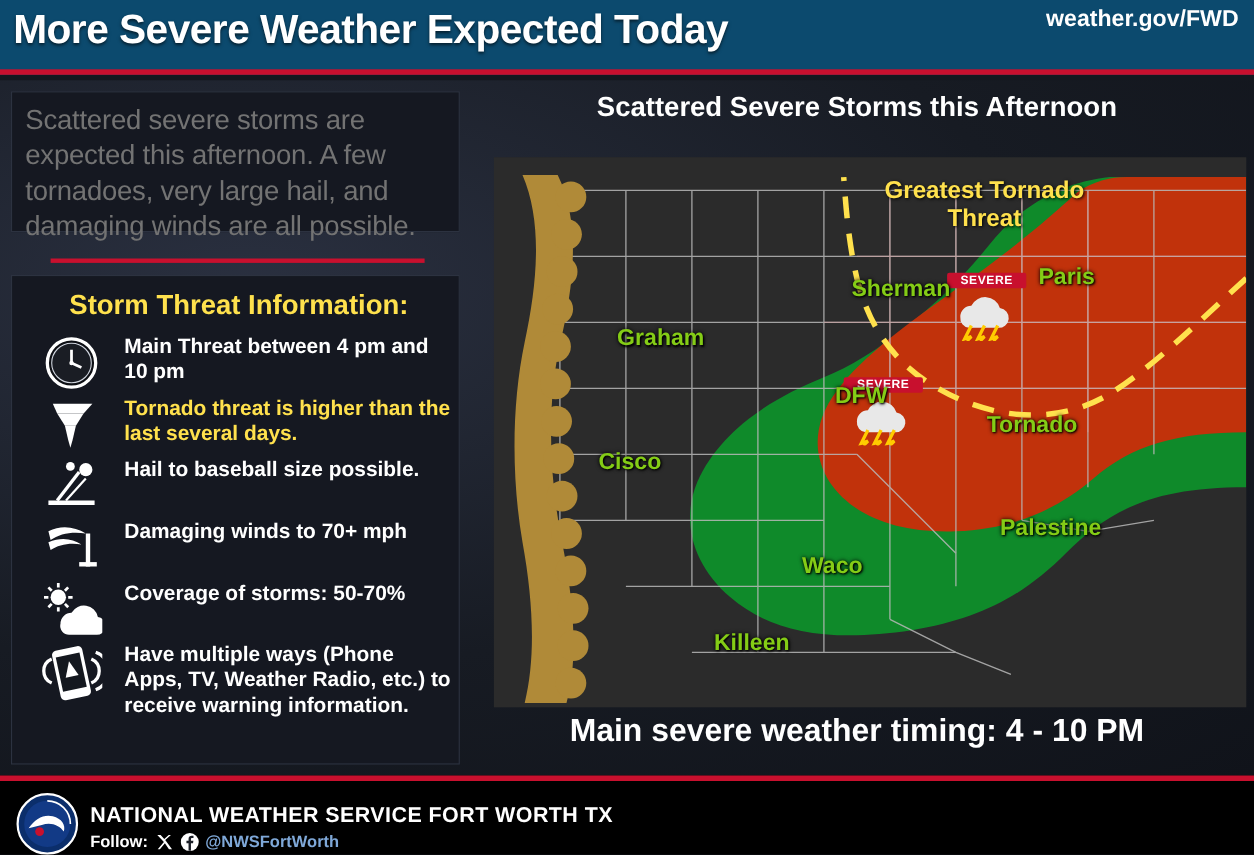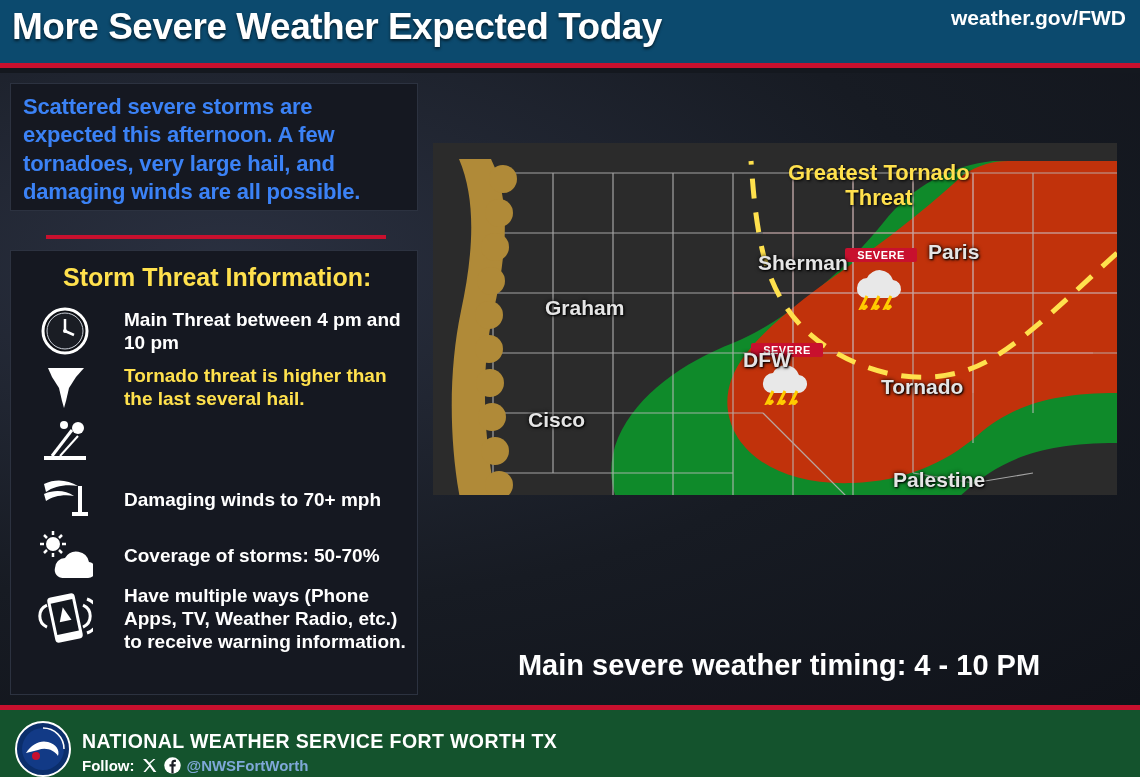--- a/index.html
+++ b/index.html
@@ -54,7 +54,7 @@
     padding: 9px 10px 0 12px;
   }
   .summary-text {
-    font-size: 22px; font-weight: bold; color: #3b82f6; line-height: 1.29;
+    font-size: 25px; font-weight: normal; color: #737373; line-height: 1.29;
     letter-spacing: -0.2px;
   }
   .divider {

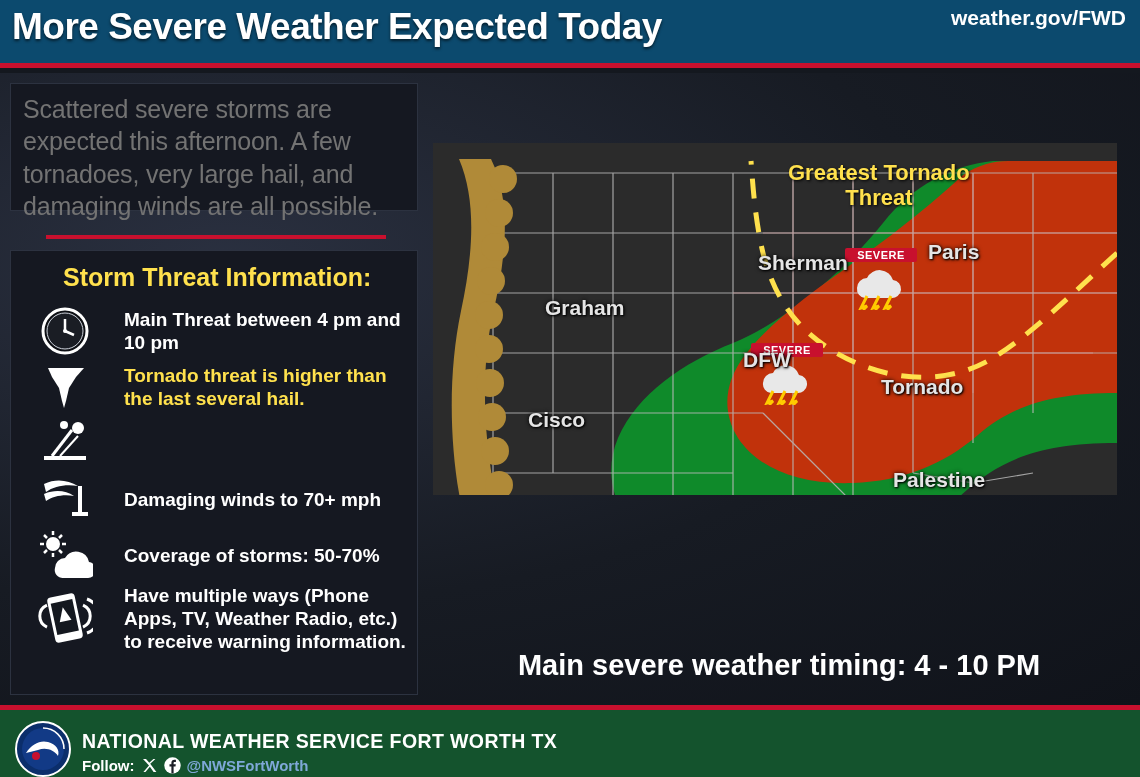--- a/index.html
+++ b/index.html
@@ -272,6 +272,7 @@
     </div>
 
     <div class="map-area">
+      <div class="map-title">Scattered Severe Storms this Afternoon</div>
 
       <div class="map-canvas">
         <svg width="684" height="500" viewBox="0 0 684 500">

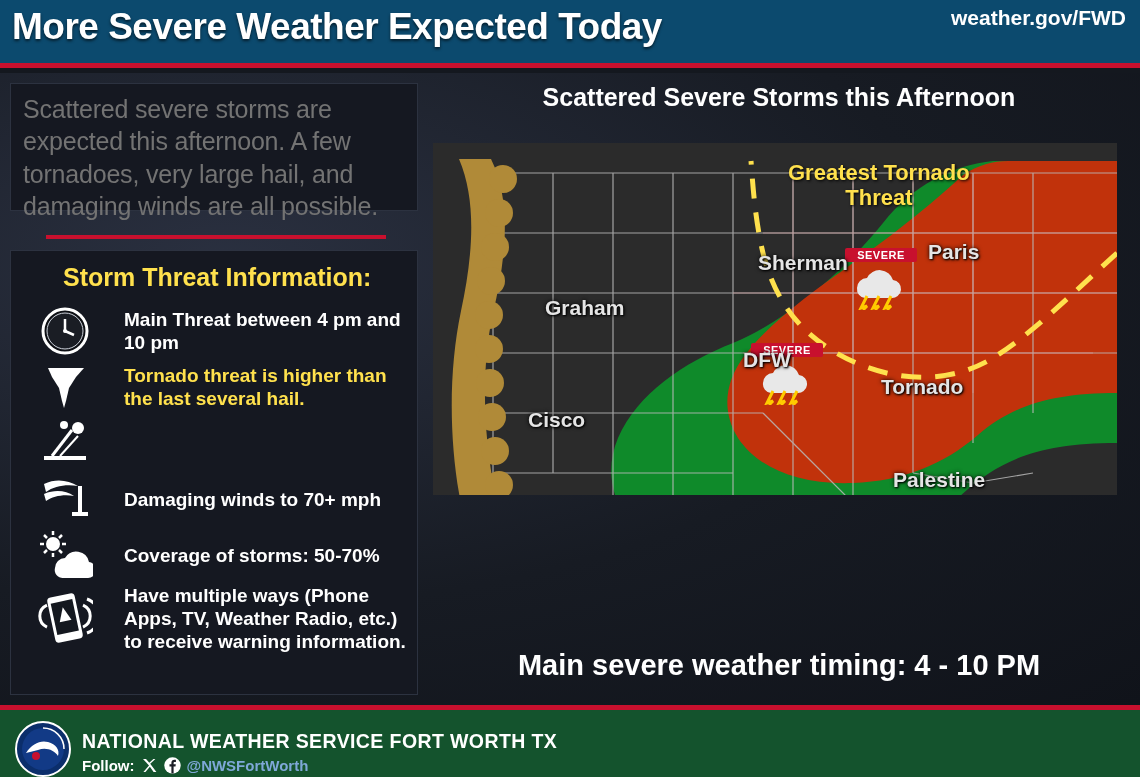--- a/index.html
+++ b/index.html
@@ -102,7 +102,7 @@
     font-size: 25px; font-weight: bold; color: #ffffff;
   }
   .map-canvas {
-    position: absolute; left: 5px; top: 60px; width: 684px; height: 352px;
+    position: absolute; left: 21px; top: 60px; width: 684px; height: 500px;
     background: #2b2b2b;
     overflow: hidden;
   }

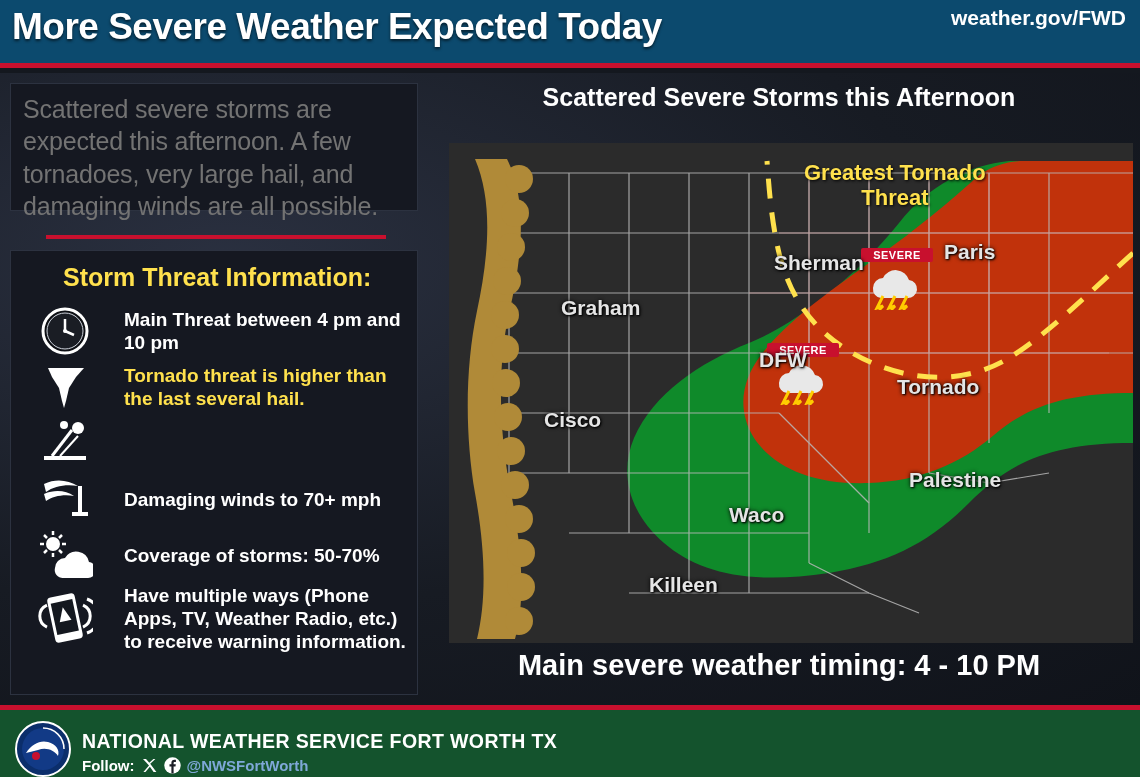--- a/index.html
+++ b/index.html
@@ -113,7 +113,7 @@
   }
   .city-label {
     position: absolute;
-    font-size: 21px; font-weight: bold; color: #e5e5e5;
+    font-size: 21px; font-weight: bold; color: #84cc16;
     text-shadow: 0 0 4px #000, 1px 1px 2px #000;
     white-space: nowrap;
   }

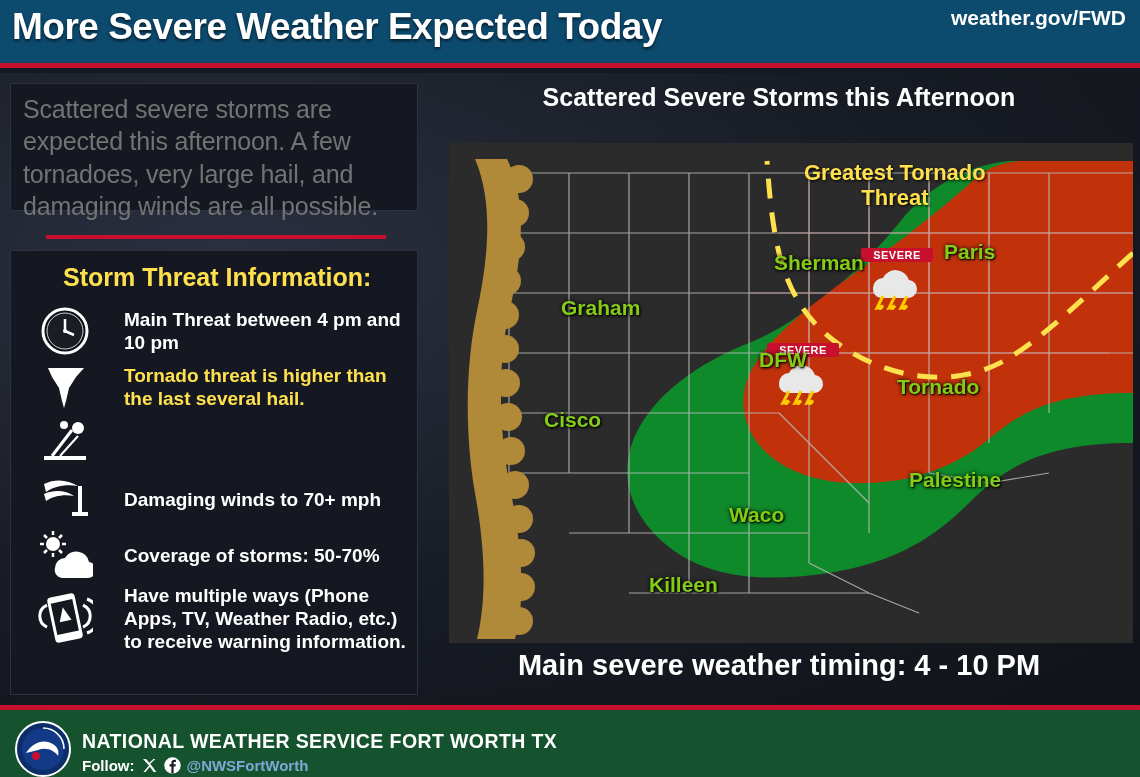--- a/index.html
+++ b/index.html
@@ -75,10 +75,9 @@
   }
   .threat-item {
     position: relative;
-    display: flex; align-items: center;
+    display: flex; align-items: flex-start;
     min-height: 56px;
     padding: 0 8px 0 6px;
-    gap: 11px;
   }
   .threat-icon {
     width: 96px; flex: 0 0 96px;

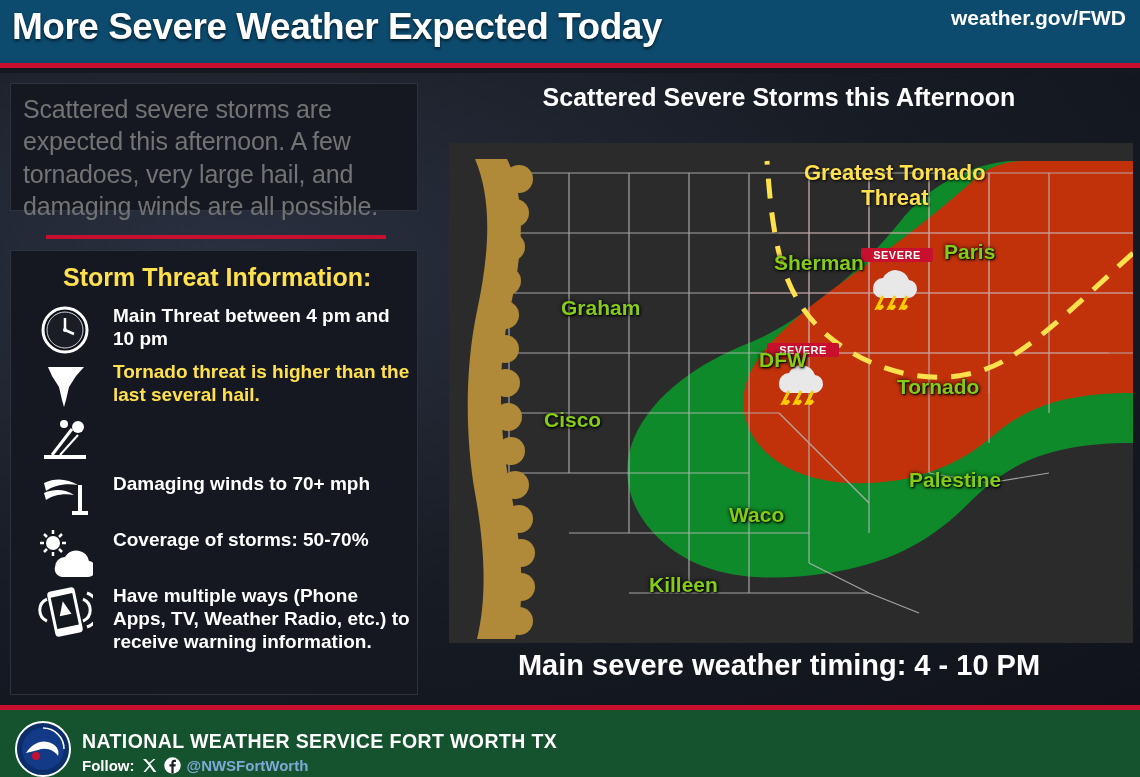--- a/index.html
+++ b/index.html
@@ -203,7 +203,7 @@
                 <path d="M21 28 H31 L28 41 L26 48 L24 41 Z" fill="#ffffff"></path>
               </svg>
             </div>
-            <div class="threat-label yellow">Tornado threat is higher than the last several hail.</div>
+            <div class="threat-label yellow">Tornado threat is higher than the last several days.</div>
           </div>
 
           <div class="threat-item">

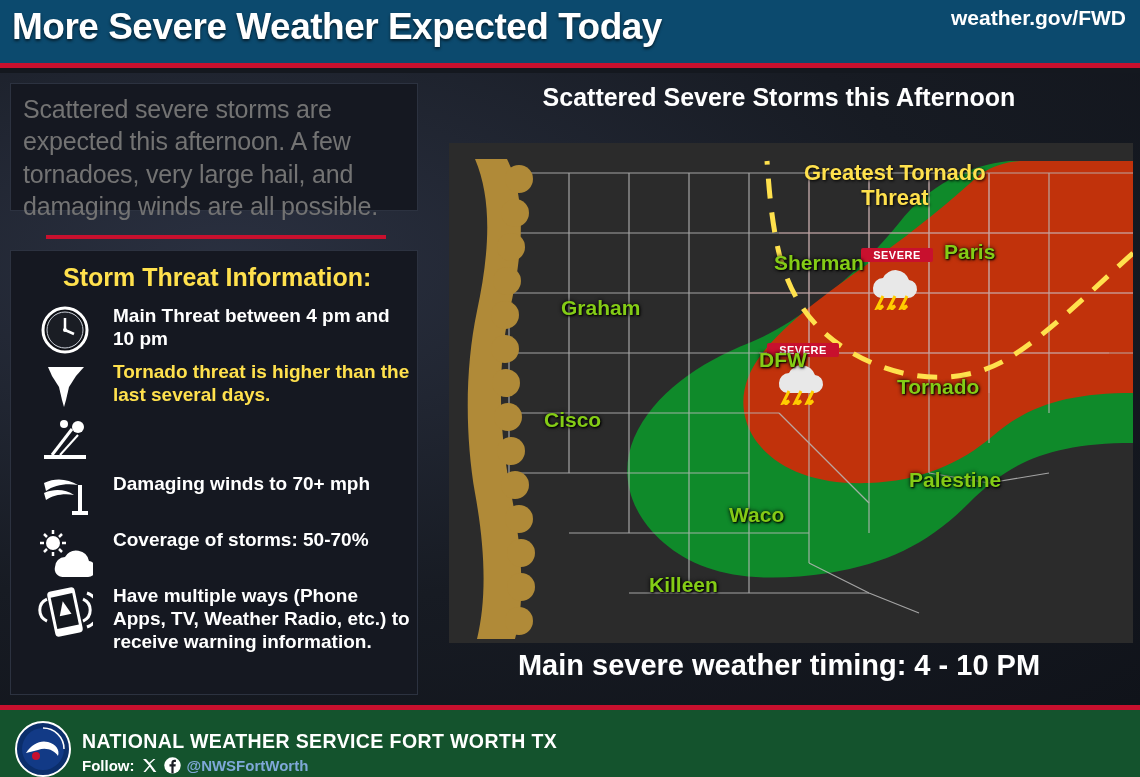--- a/index.html
+++ b/index.html
@@ -216,6 +216,7 @@
                 <circle cx="26" cy="9" r="4" fill="#ffffff"></circle>
               </svg>
             </div>
+            <div class="threat-label">Hail to baseball size possible.</div>
           </div>
 
           <div class="threat-item">

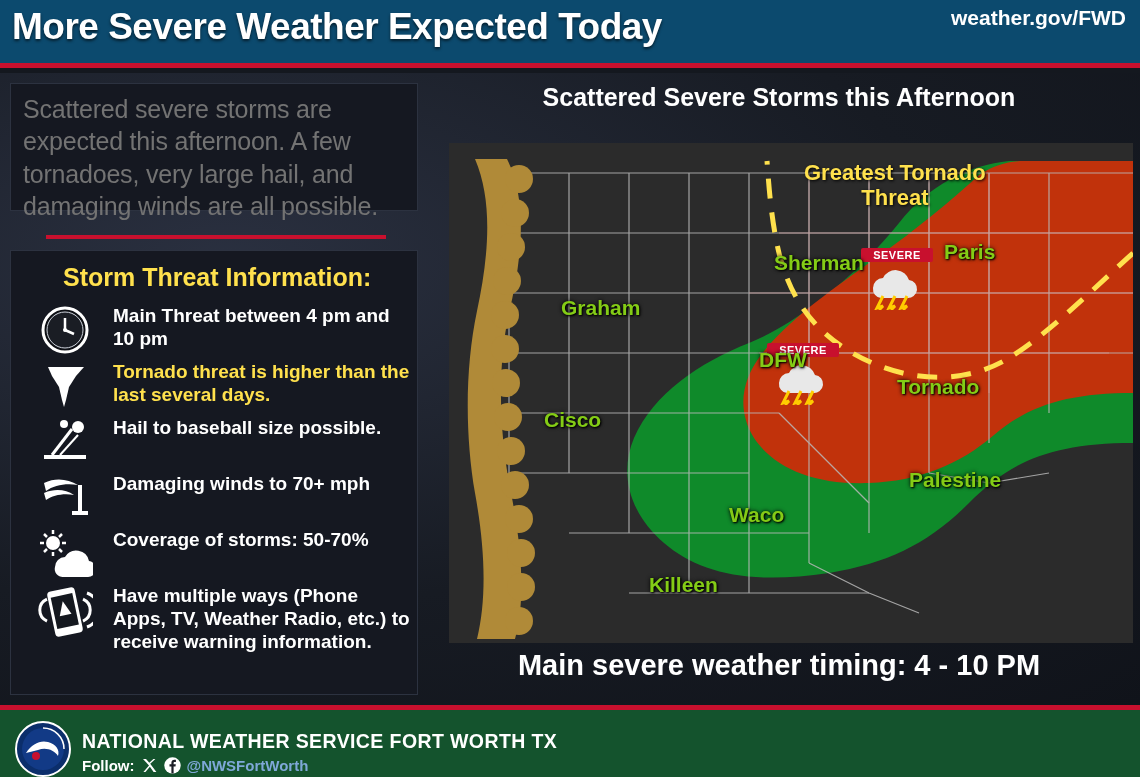--- a/index.html
+++ b/index.html
@@ -138,7 +138,7 @@
   
   .footer {
     position: absolute; left: 0; top: 705px; width: 1140px; height: 72px;
-    background: #14532d;
+    background: #000000;
     border-top: 5px solid #c8102e;
   }
   .nws-text {

